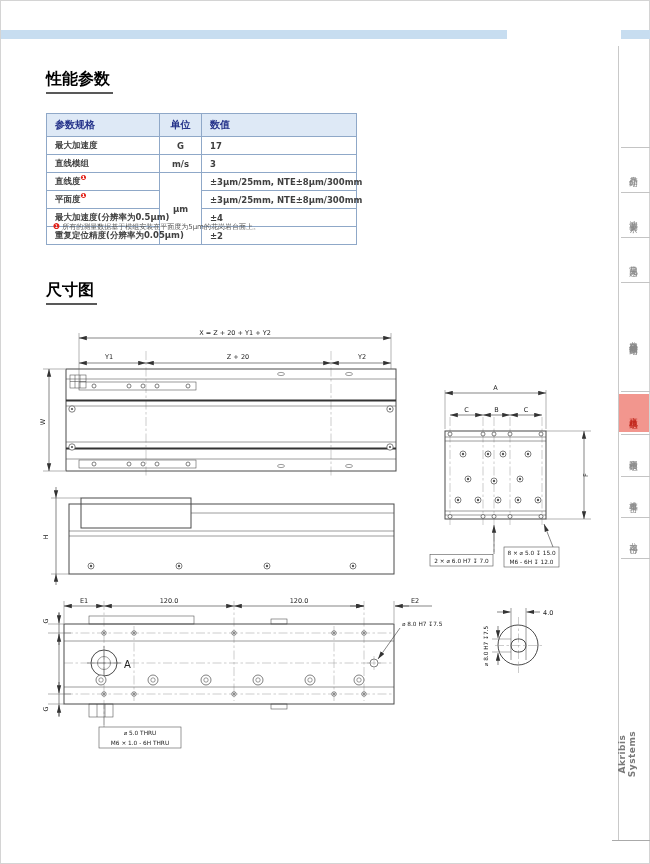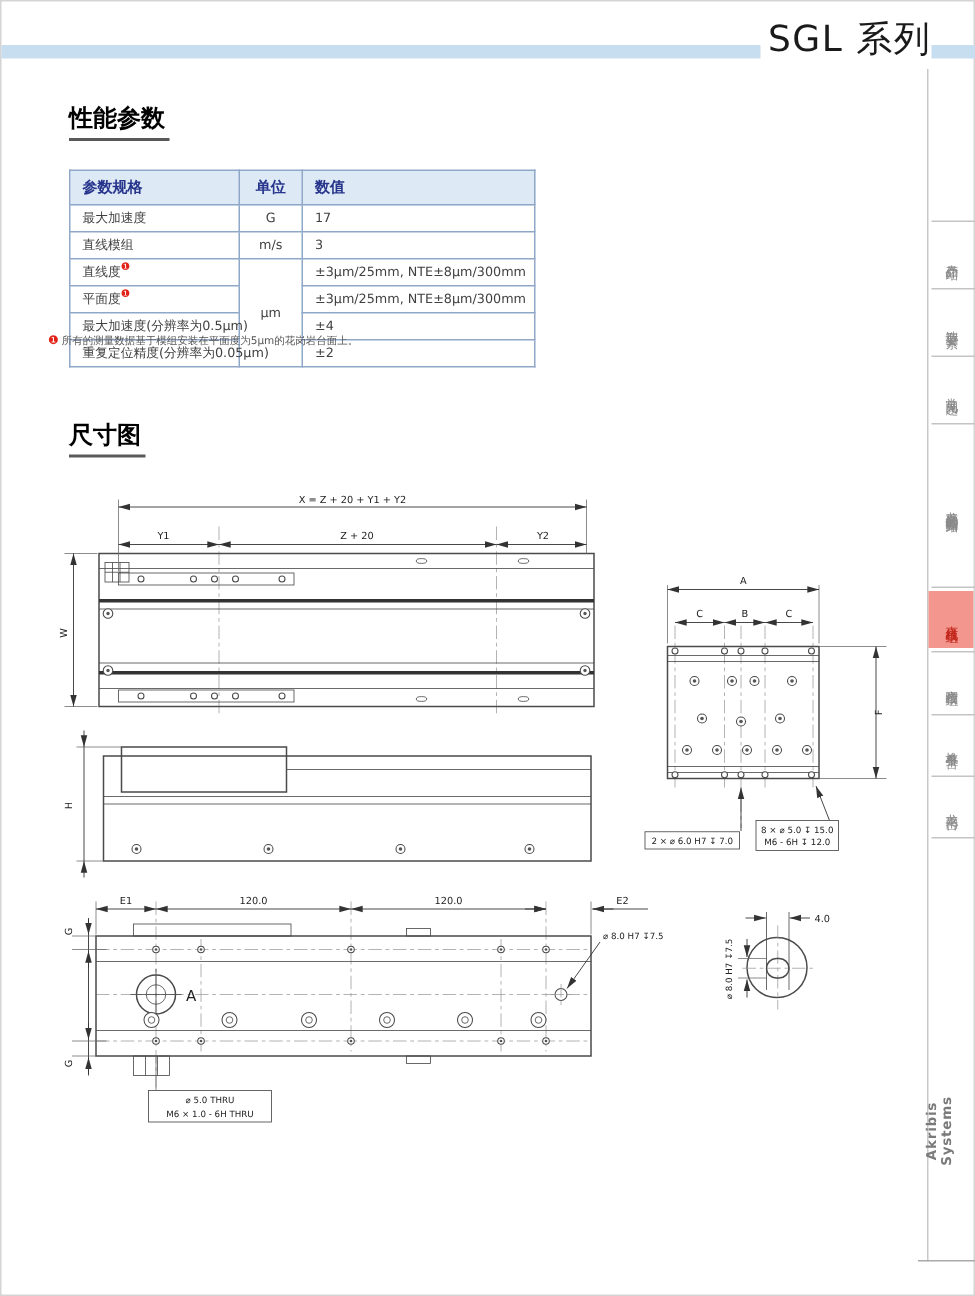--- a/index.html
+++ b/index.html
@@ -65,7 +65,6 @@
 <div id="page">
 
   <div class="band" id="band-left"></div>
-  <div class="series-title">SGL 系列</div>
   <div class="band" id="band-right"></div>
 
   <div class="section-title" id="sec1">性能参数</div>

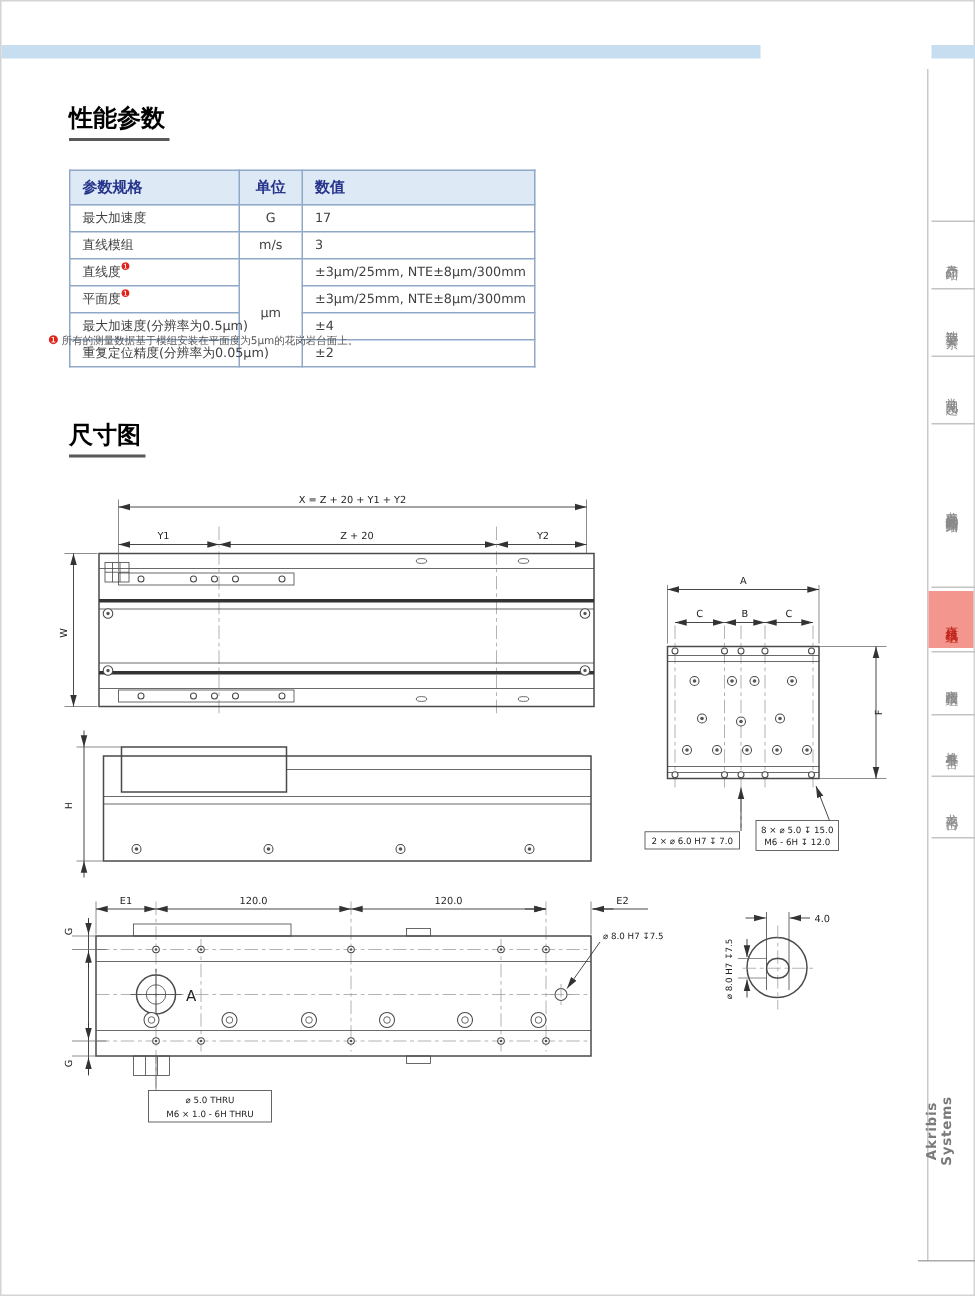--- a/index.html
+++ b/index.html
@@ -24,7 +24,7 @@
   .spec th,.spec td{border:1px solid #8FA8C8;}
   .spec th{background:#DEE9F6;color:#26348B;font-size:10px;text-align:left;padding:4px 0 4px 8px;margin-top:16px;}
   .spec th.center{text-align:center;padding-left:0;}
-  .spec td{font-size:8.5px;color:#404040;padding:2.5px 0 2.5px 8px;height:11px;white-space:nowrap;}
+  .spec td{font-size:8.5px;color:#404040;padding:2.5px 0 2.5px 8px;height:11px;white-space:nowrap;font-weight:bold;}
   .spec td.unit{text-align:center;padding:0;}
   sup.note-ref{color:#E2231A;font-size:7px;line-height:0;}
   .footnote{position:absolute;left:31px;top:221px;font-size:7px;color:#555;}

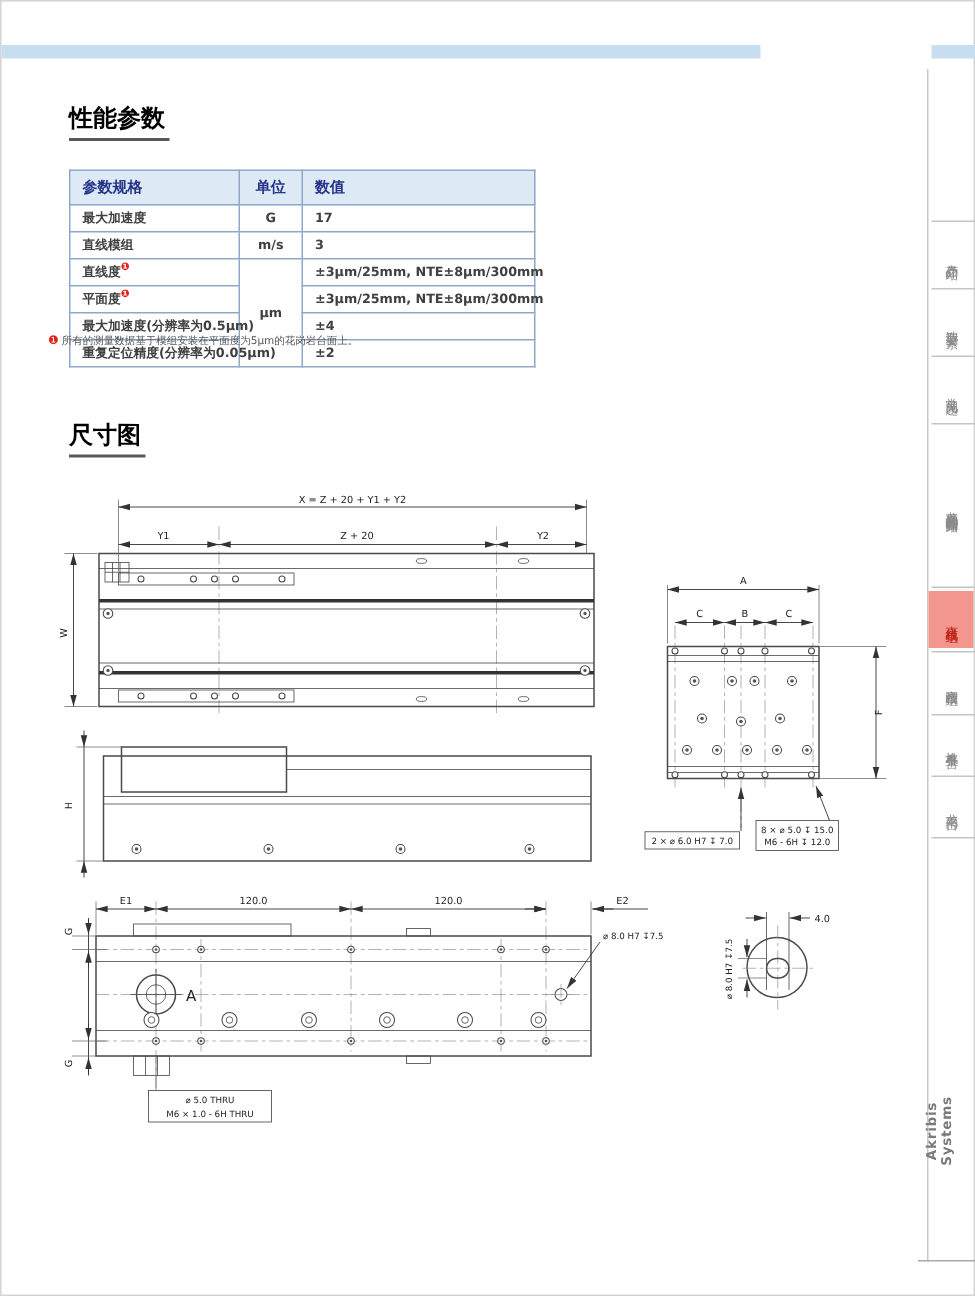--- a/index.html
+++ b/index.html
@@ -27,7 +27,7 @@
   .spec td{font-size:8.5px;color:#404040;padding:2.5px 0 2.5px 8px;height:11px;white-space:nowrap;font-weight:bold;}
   .spec td.unit{text-align:center;padding:0;}
   sup.note-ref{color:#E2231A;font-size:7px;line-height:0;}
-  .footnote{position:absolute;left:31px;top:221px;font-size:7px;color:#555;}
+  .footnote{position:absolute;left:52px;top:221px;font-size:7px;color:#555;}
   .footnote .icon{color:#E2231A;font-size:8px;margin-right:2px;}
 
   

